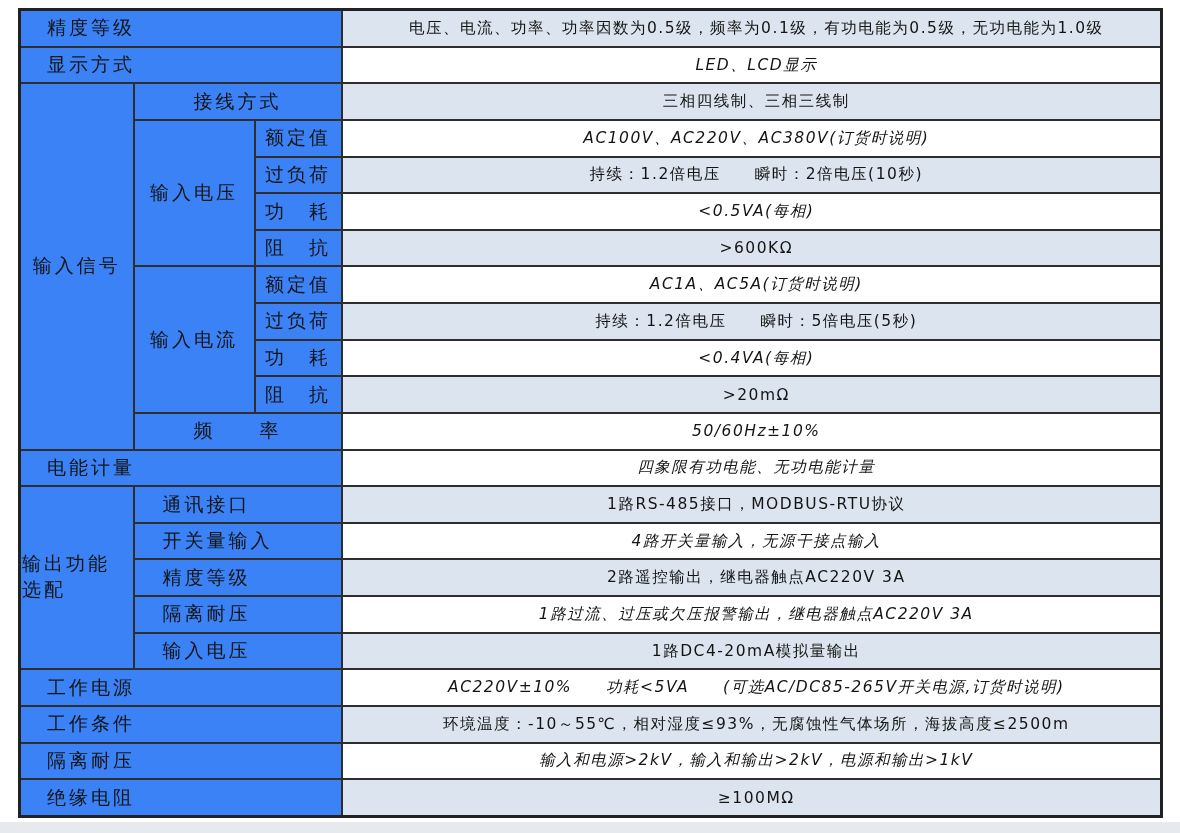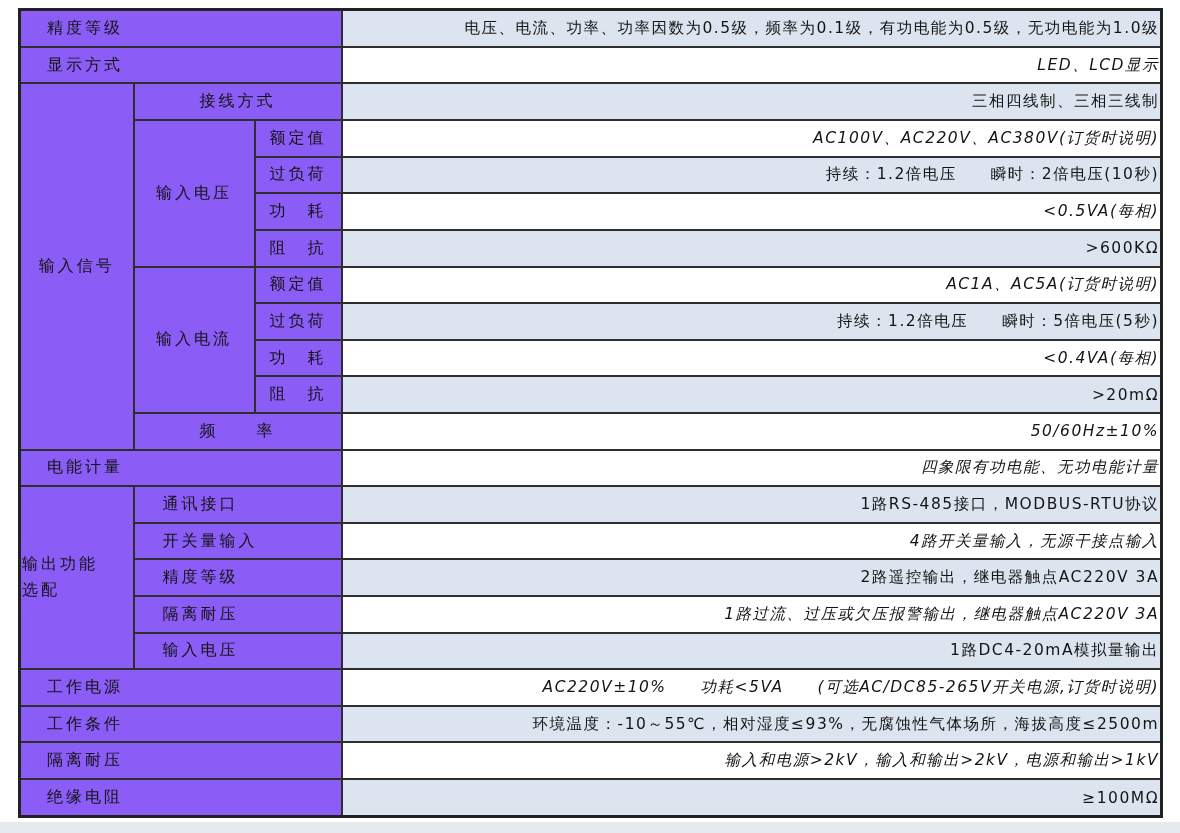--- a/index.html
+++ b/index.html
@@ -25,8 +25,8 @@
   }
   
   td.lbl{
-    background:#8b5cf6;
-    font-size:16px;
+    background:#3b82f6;
+    font-size:19px;
     letter-spacing:3px;
     font-weight:500;
   }

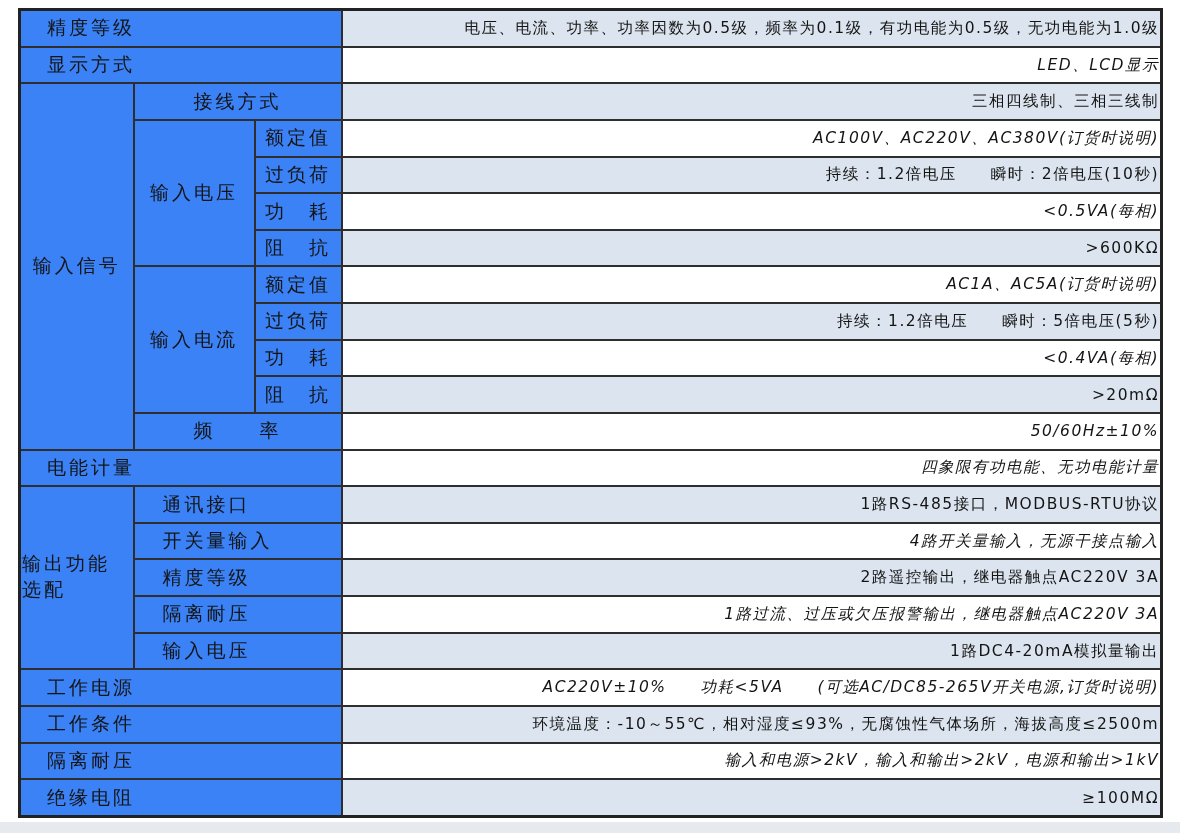--- a/index.html
+++ b/index.html
@@ -37,7 +37,7 @@
   td.val{
     font-size:15.5px;
     letter-spacing:1.5px;
-    text-align:right;
+    text-align:center;
     padding-left:11px;
     font-weight:500;
   }

